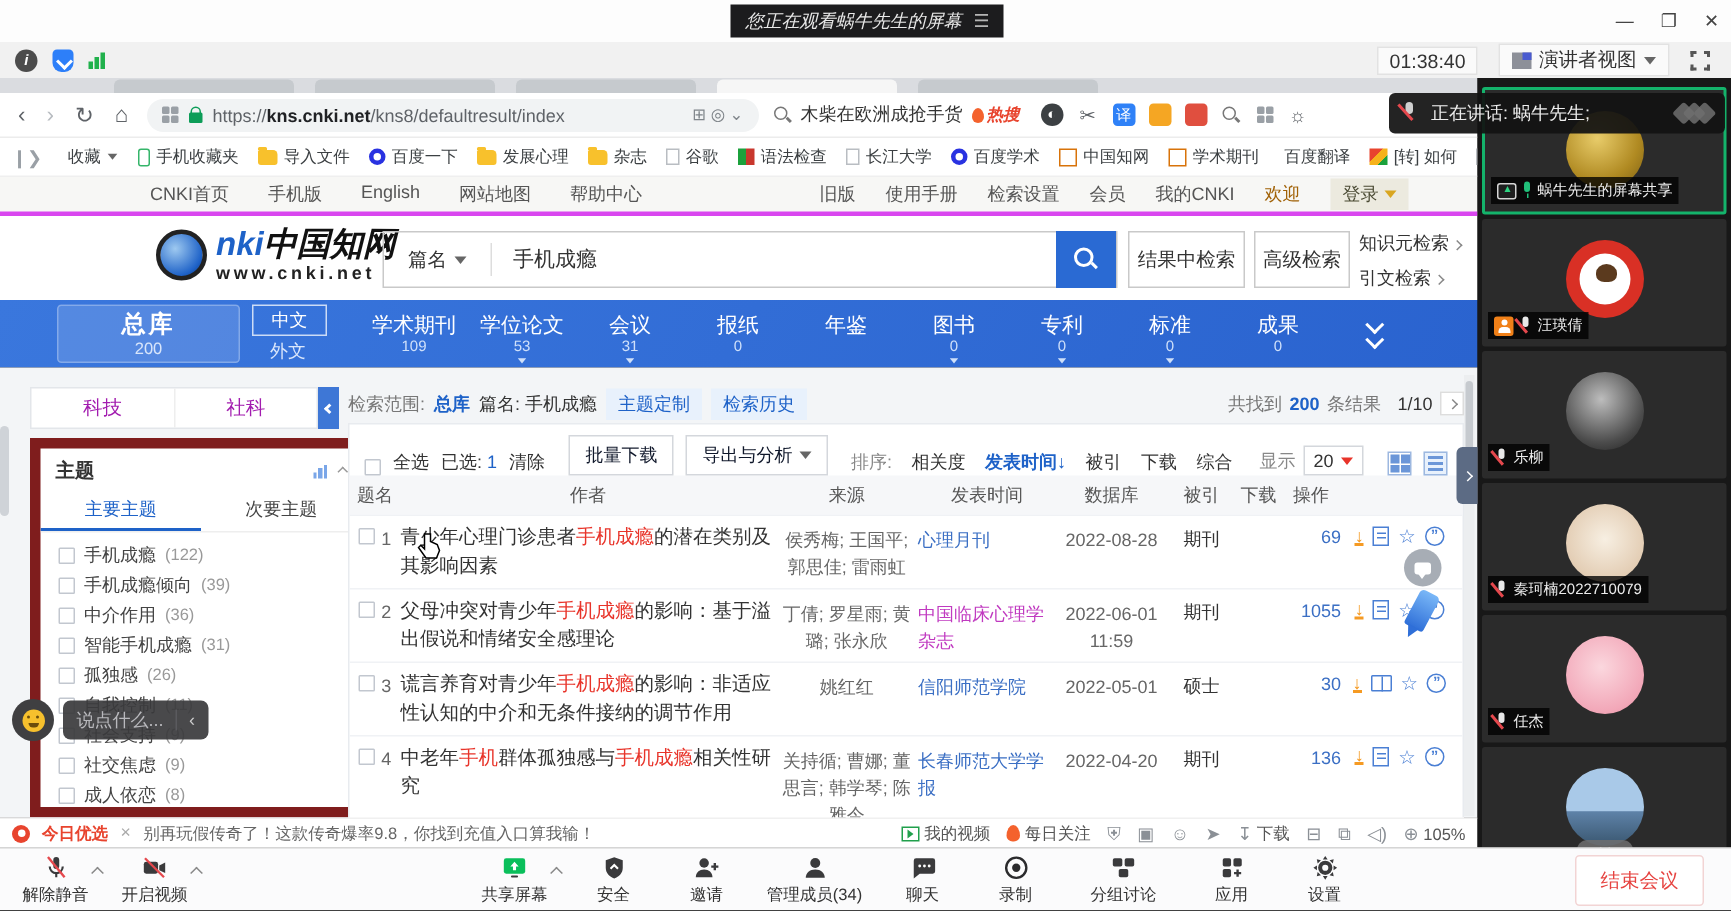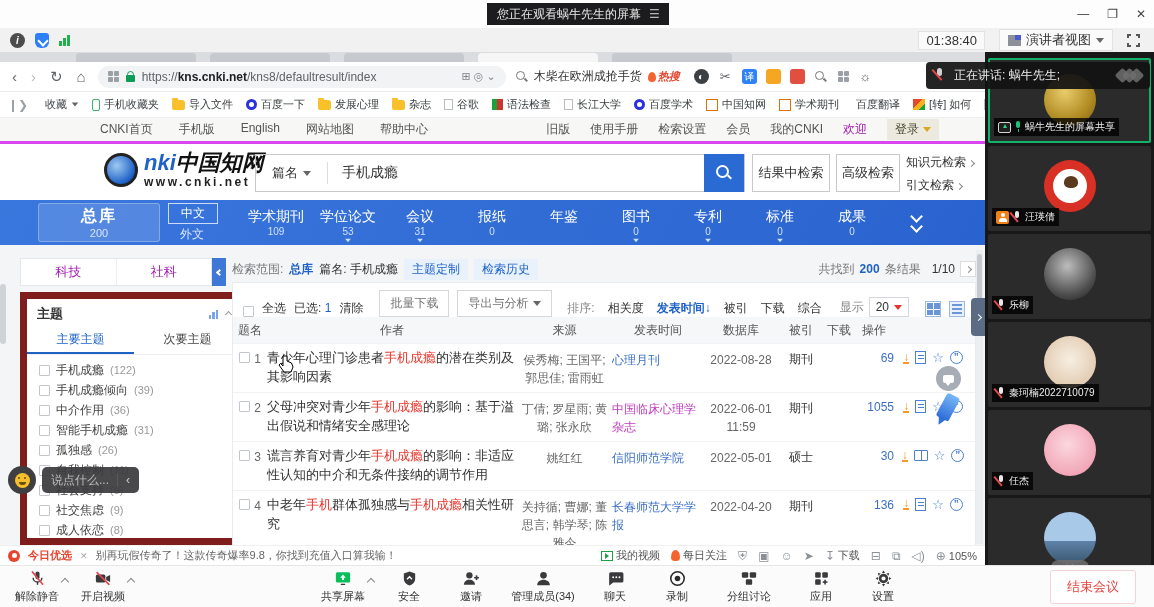--- a/index.html
+++ b/index.html
@@ -7,7 +7,7 @@
   #app{position:relative;width:1154px;height:607px;background:#181818;overflow:hidden;margin:0 auto;}
   .abs{position:absolute;}
   
-  .titlebar{left:0;top:0;width:1154px;height:28px;background:#fdfdfd;}
+  .titlebar{left:0;top:0;width:1154px;height:28px;background:#fdfdfd;font-style:italic;}
   .watch-pill{left:487px;top:3px;height:22px;background:#1c1c1e;color:#e8e8e8;font-size:12px;
     display:flex;align-items:center;gap:8px;padding:0 10px;}
   .watch-menu{color:#b5b5b5;font-size:12px;letter-spacing:-1px;}

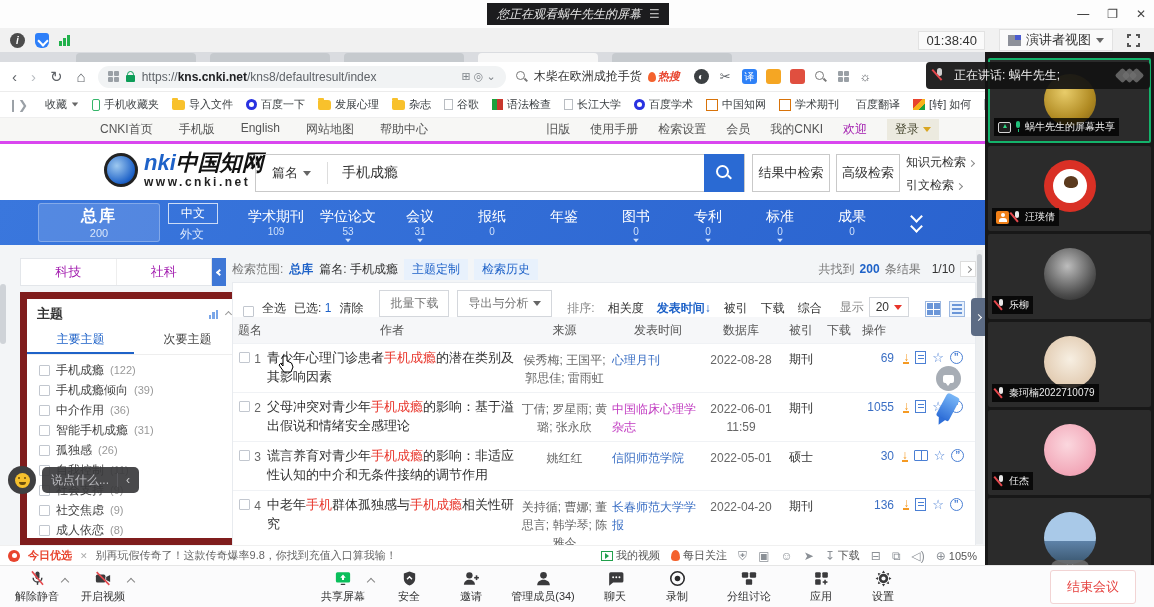--- a/index.html
+++ b/index.html
@@ -86,7 +86,7 @@
   .cnki-topnav{left:0;top:118px;width:985px;height:26px;background:#f7f7f5;border-bottom:3px solid #d946ef;display:flex;align-items:center;font-size:12px;color:#555;}
   .tn-left{display:flex;gap:26px;margin-left:100px;}
   .tn-right{display:flex;gap:20px;margin-left:auto;margin-right:46px;align-items:center;}
-  .welcome{color:#a21caf;font-family:Liberation Mono, monospace;}
+  .welcome{color:#a16207;font-family:Liberation Mono, monospace;}
   .login-btn{background:#eceadf;color:#4a4a33;padding:2px 8px;display:flex;align-items:center;gap:4px;}
   .login-btn .tri-down{border-top-color:#d9a620;}
   .cnki-header{left:0;top:144px;width:985px;height:56px;background:#fff;}

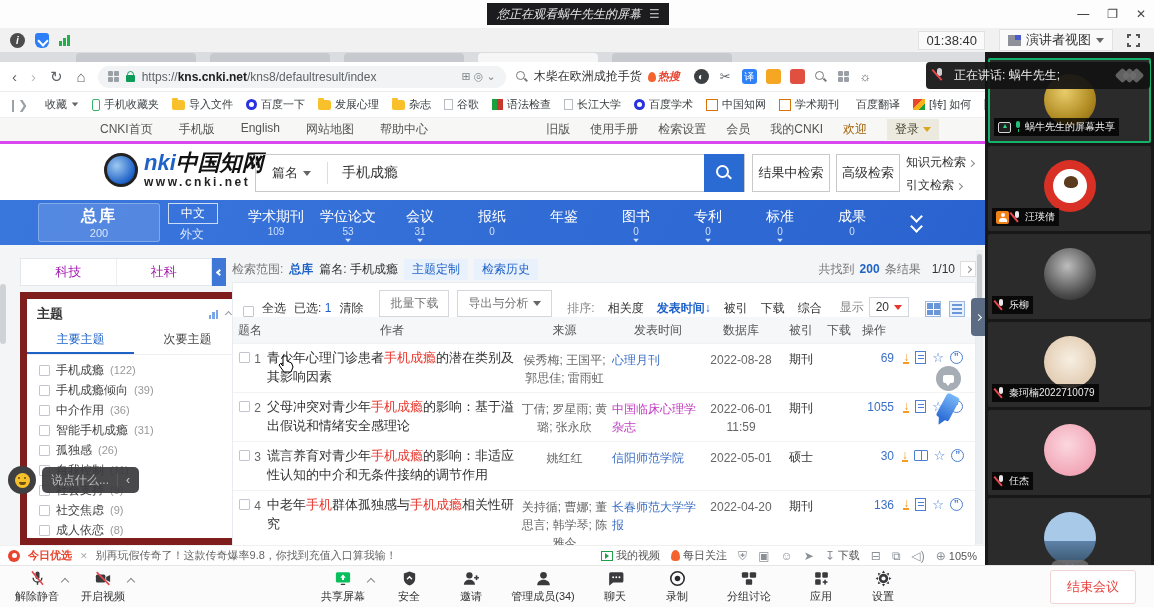--- a/index.html
+++ b/index.html
@@ -154,7 +154,7 @@
   .result-panel{left:0;top:37px;width:744px;height:265px;background:#fff;border:1px solid #e8ebef;overflow:hidden;}
   .rtoolbar{display:flex;align-items:flex-end;height:34px;padding:0 10px;gap:8px;font-size:12px;color:#333;}
   .rtoolbar .blue{color:#1e62c8;}
-  .btn{border:1px solid #d4d7dc;background:#fff;padding:4px 10px;font-size:12px;color:#737373;display:flex;align-items:center;gap:5px;}
+  .btn{border:1px solid #d4d7dc;background:#fff;padding:4px 10px;font-size:12px;color:#0f172a;display:flex;align-items:center;gap:5px;}
   .sorts{margin-left:auto;display:flex;gap:13px;align-items:center;}
   .sort-item{color:#333;}
   .sort-item.active{color:#1e62c8;font-weight:bold;}

